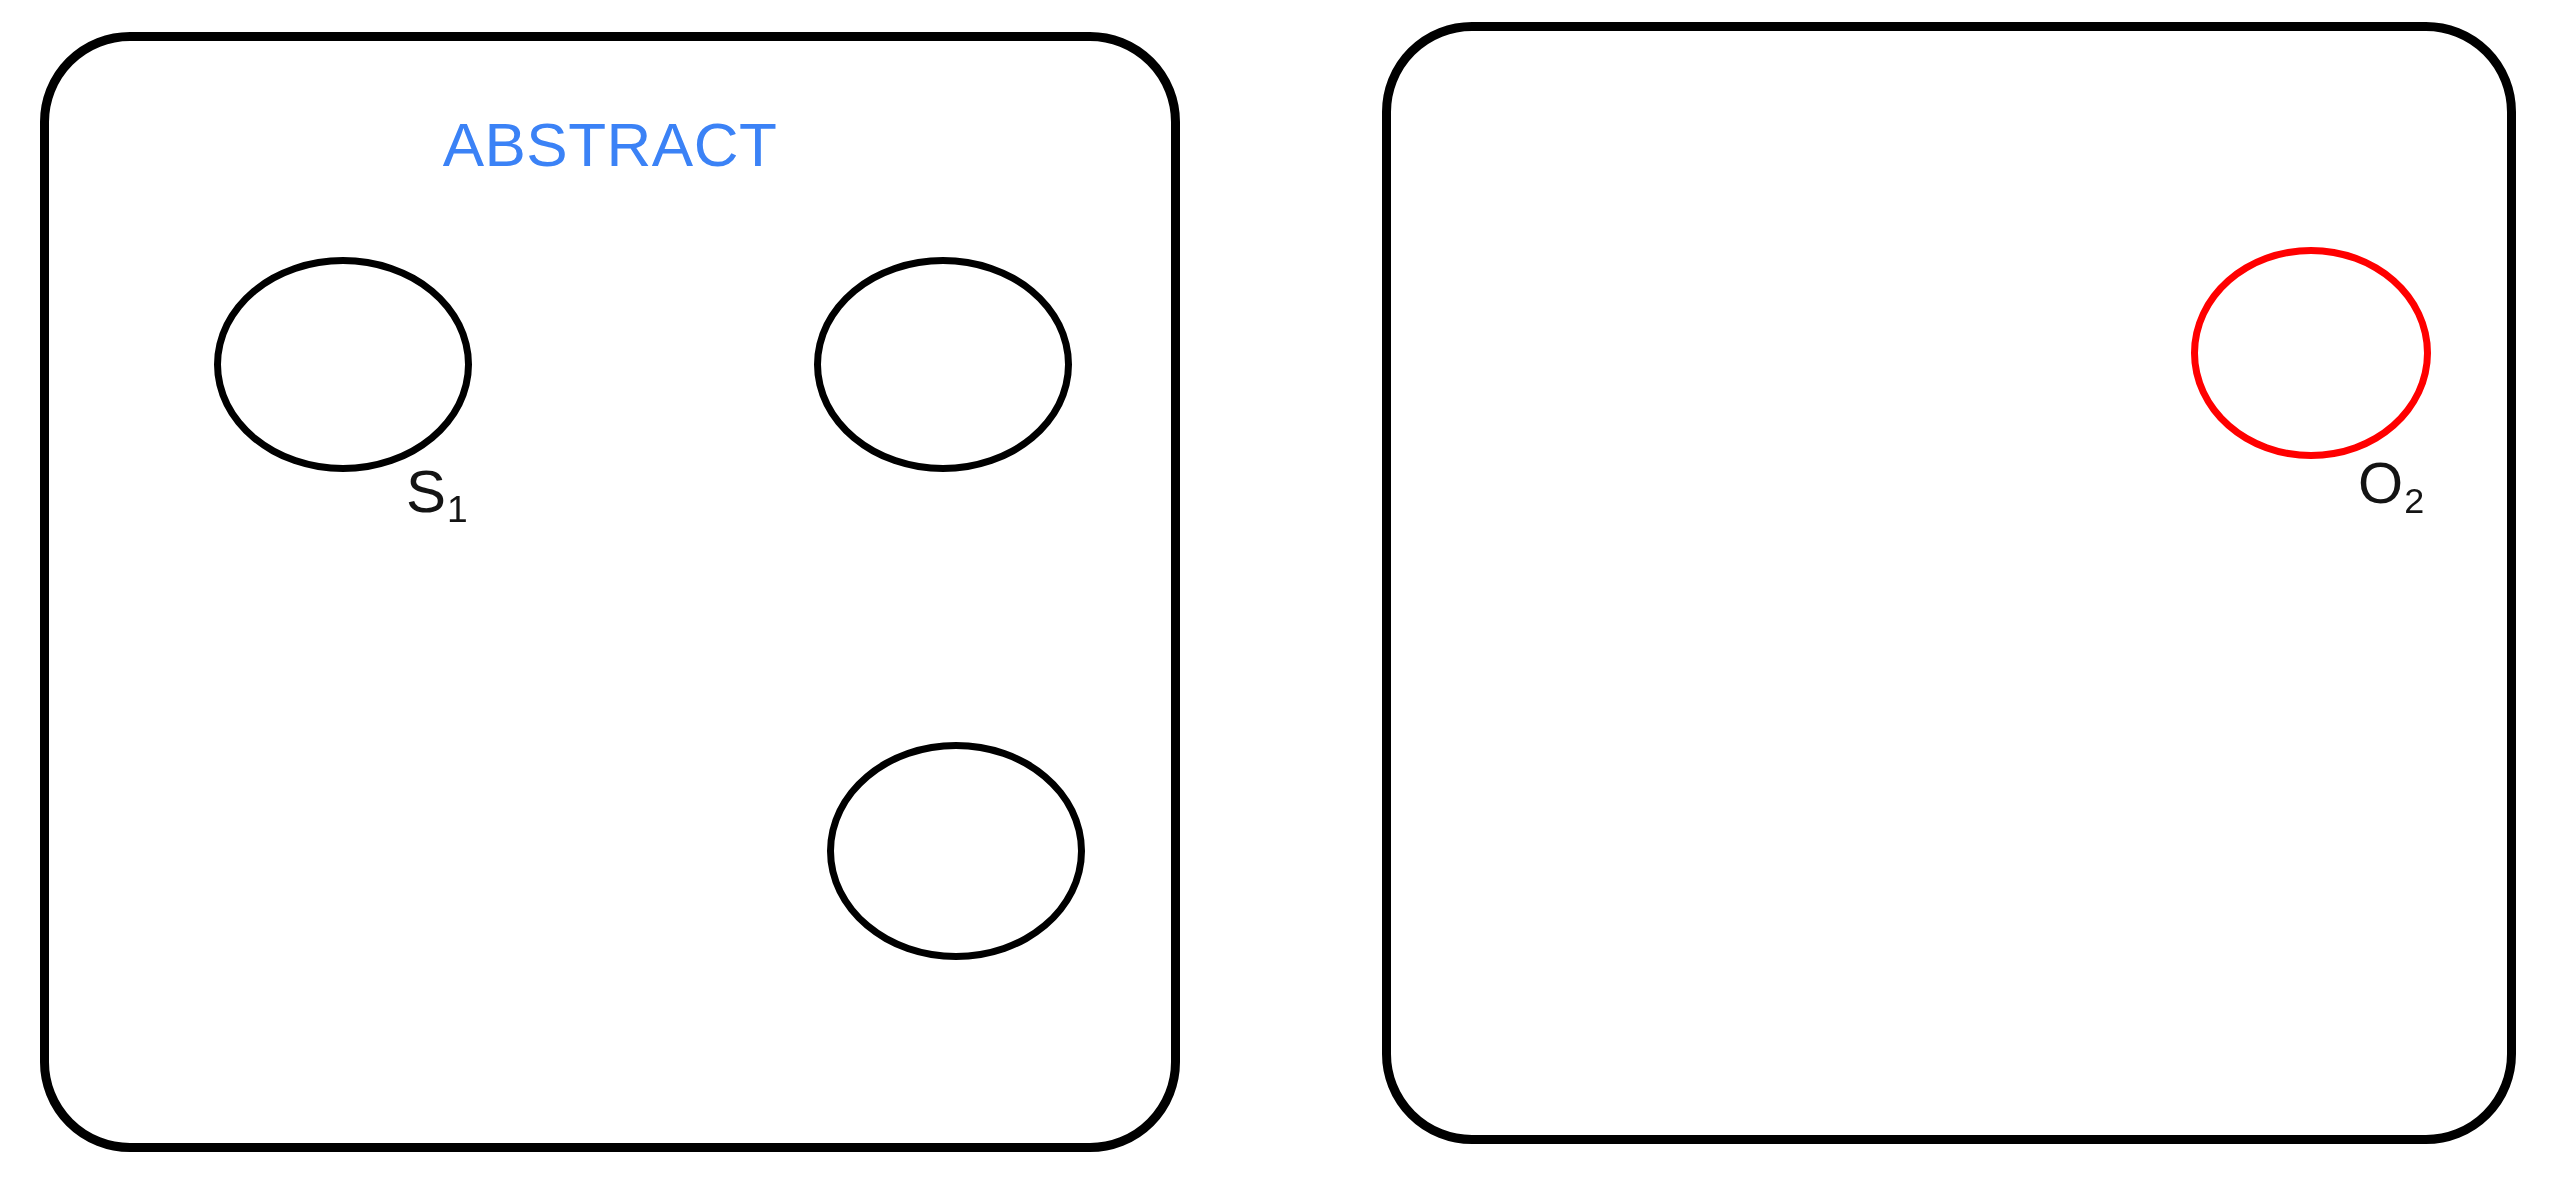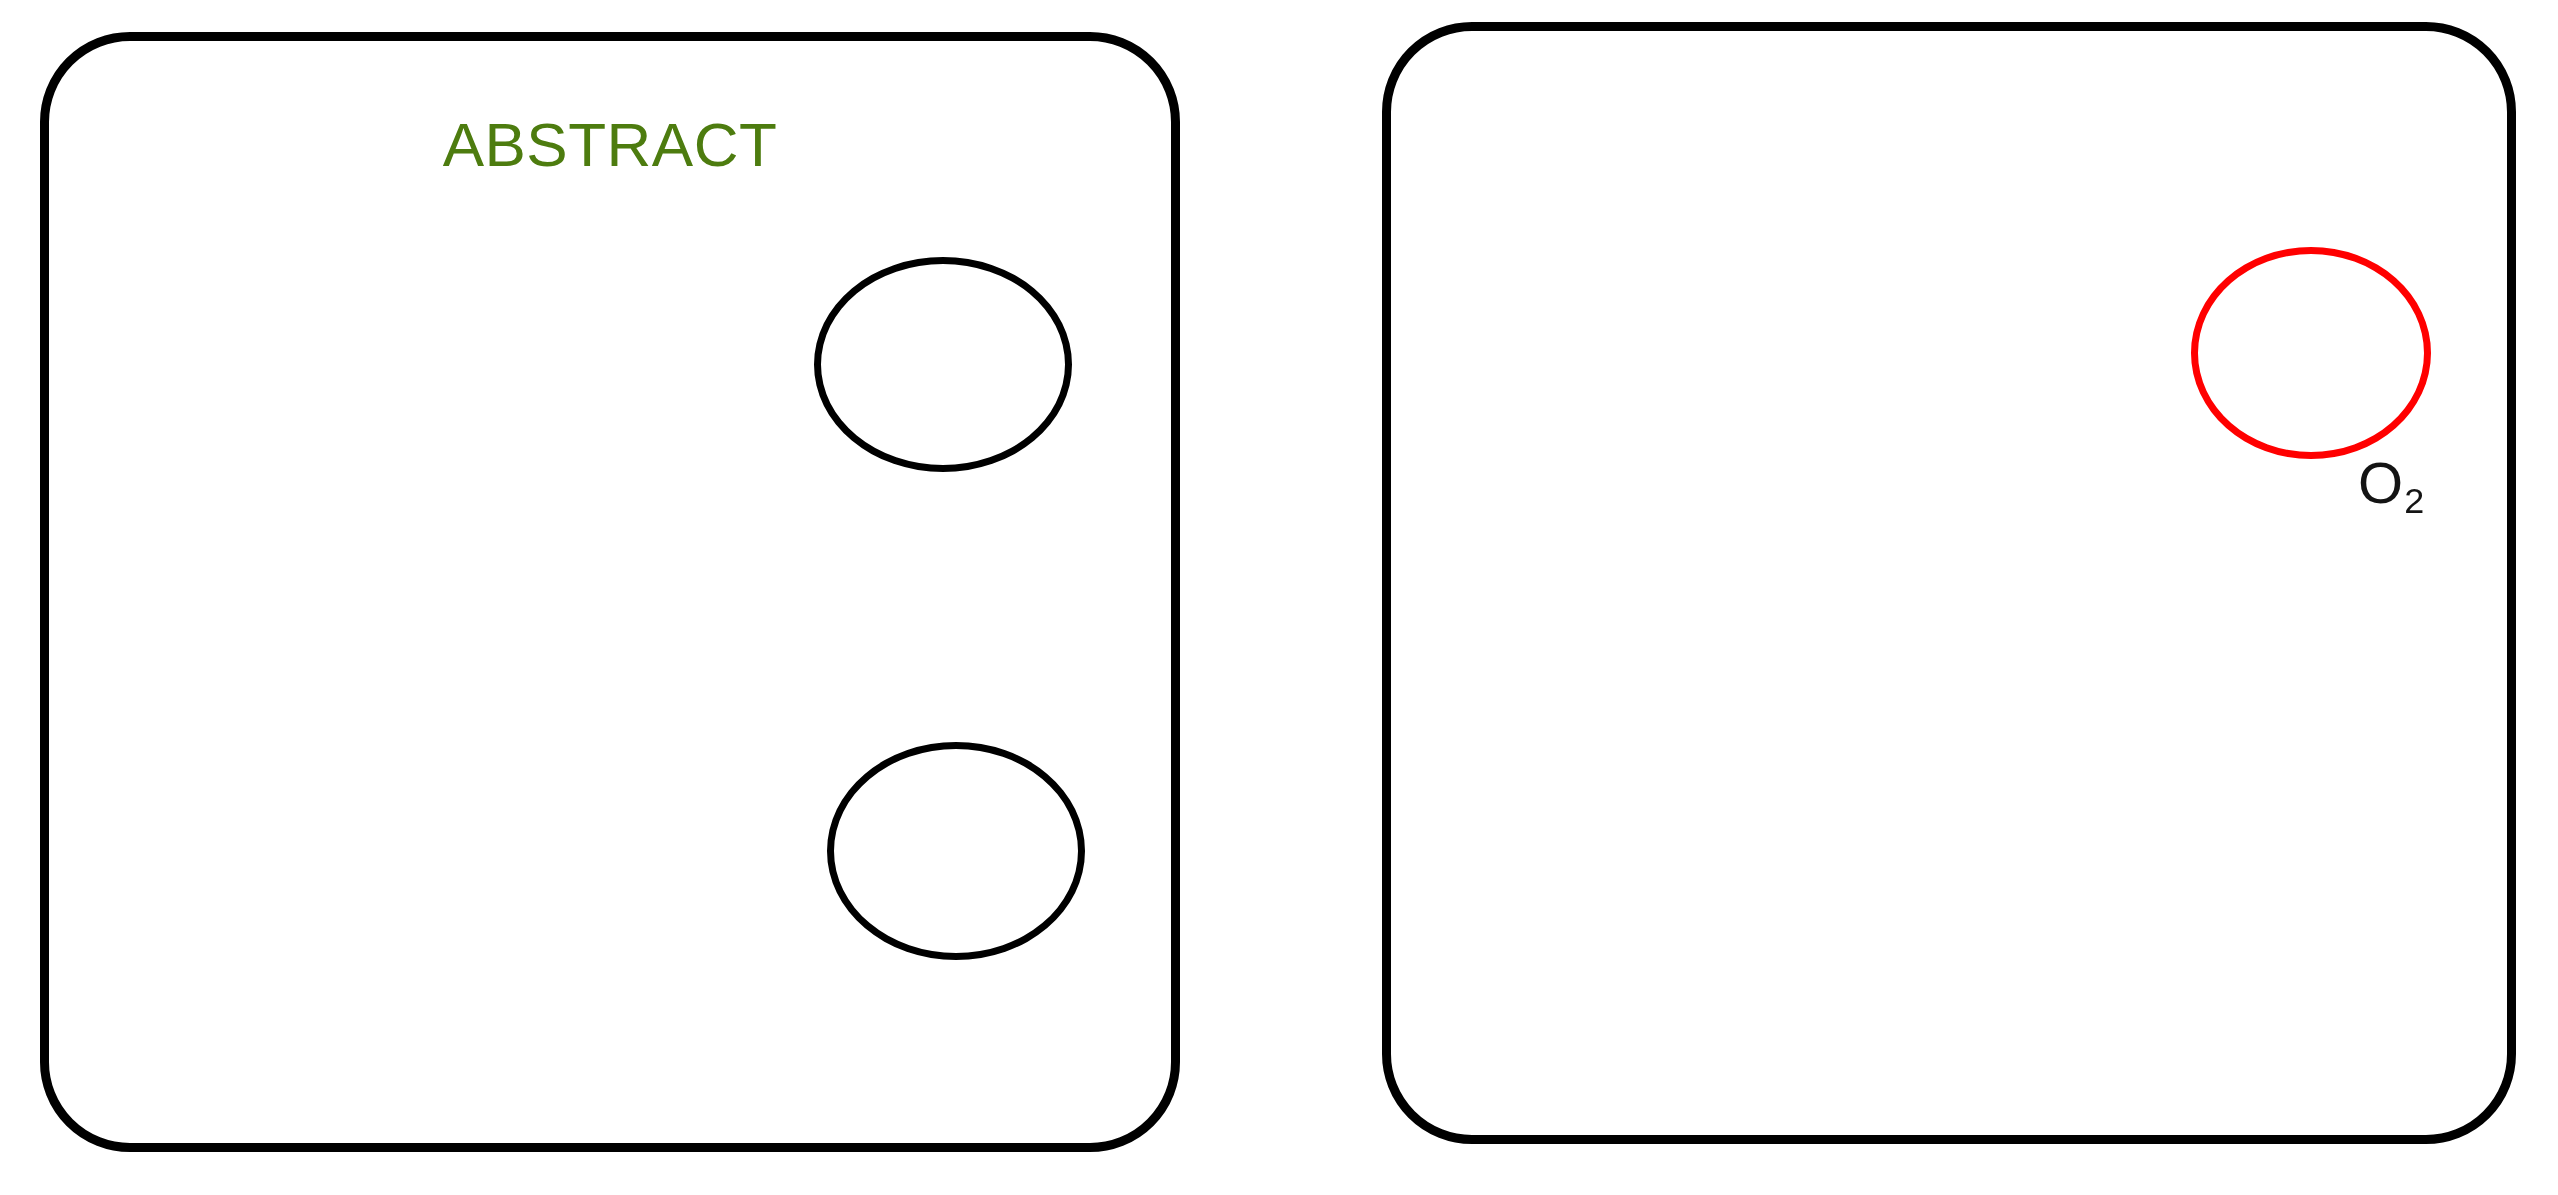--- a/index.html
+++ b/index.html
@@ -31,7 +31,7 @@
     left: 0;
     right: 0;
     text-align: center;
-    color: #4d7c0f;
+    color: #3b82f6;
     font-family: "Liberation Sans", sans-serif;
     font-weight: 400;
     letter-spacing: 0.5px;

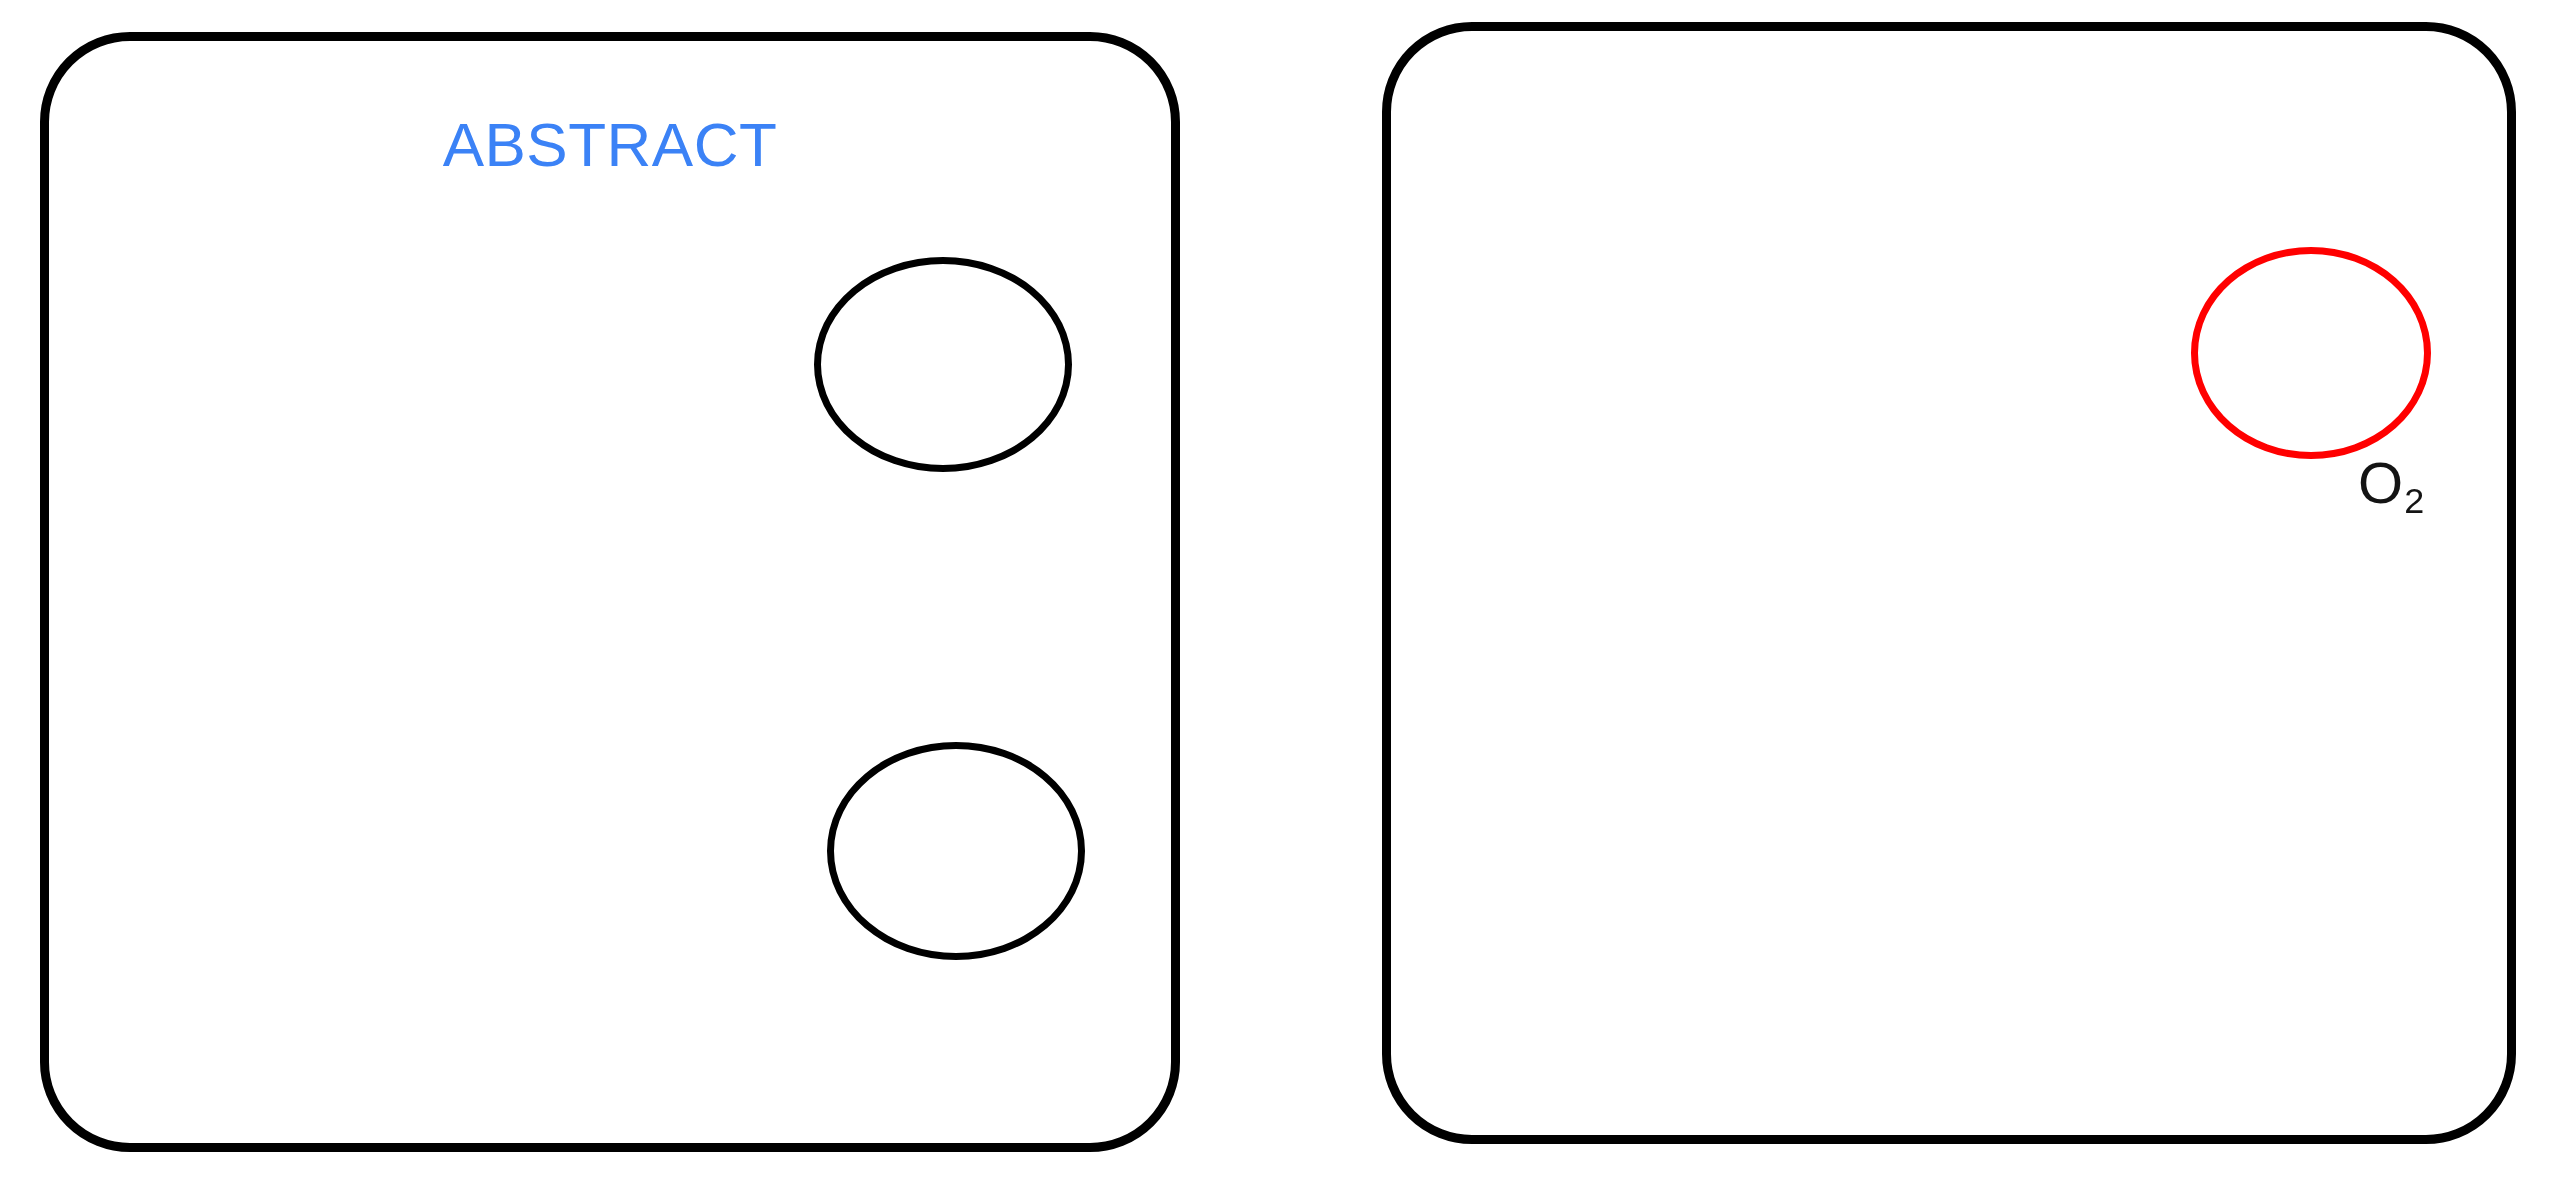--- a/index.html
+++ b/index.html
@@ -66,6 +66,9 @@
   <div class="panel" id="panel-abstract" style="left: 40px; top: 32px; width: 1140px; height: 1120px; border-width: 9px; border-color: rgb(0, 0, 0); border-radius: 90px;">
     <div class="panel-title" style="top: 68px; font-size: 62px;">ABSTRACT</div>
 
+    <div class="node" style="left: 165px; top: 216px; width: 258px; height: 215px; border-width: 7px; border-color: rgb(0, 0, 0);">
+      <span class="node-label" style="left: 185px; top: 198px; font-size: 60px;"><span>S</span><span class="sub">1</span></span>
+    </div>
     <div class="node" style="left: 765px; top: 216px; width: 258px; height: 215px; border-width: 7px; border-color: rgb(0, 0, 0);">
       <span class="node-label" style="left: 785px; top: 198px; font-size: 60px;"><span>S</span><span class="sub">2</span></span>
     </div>

